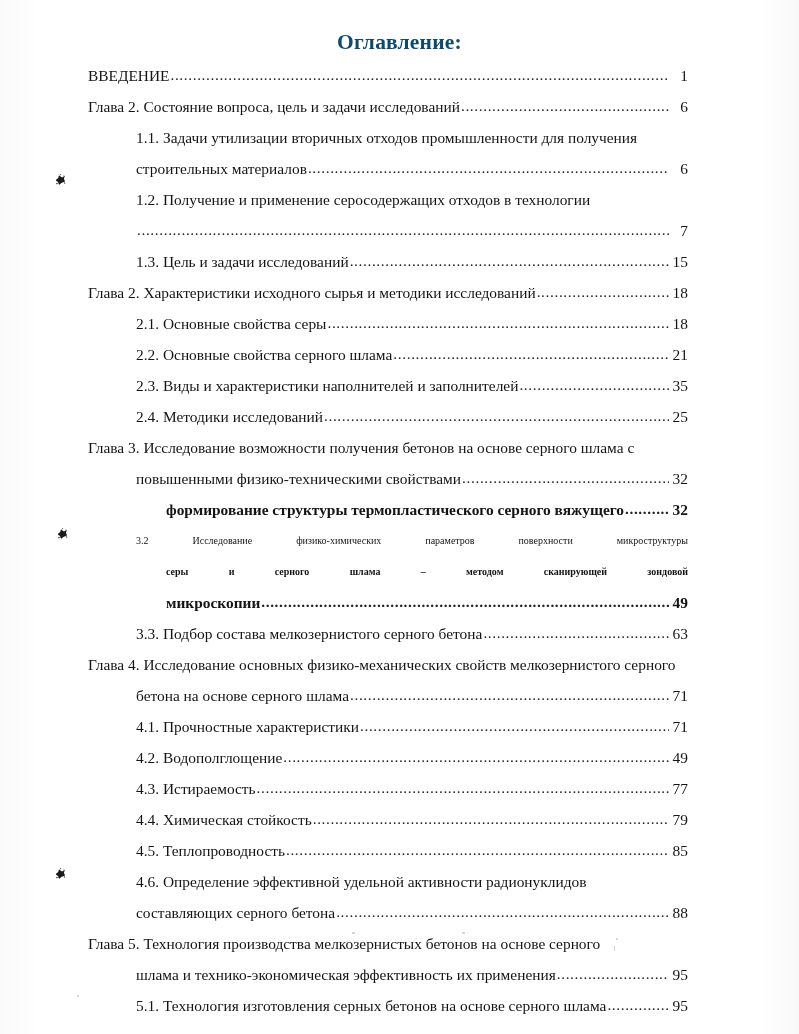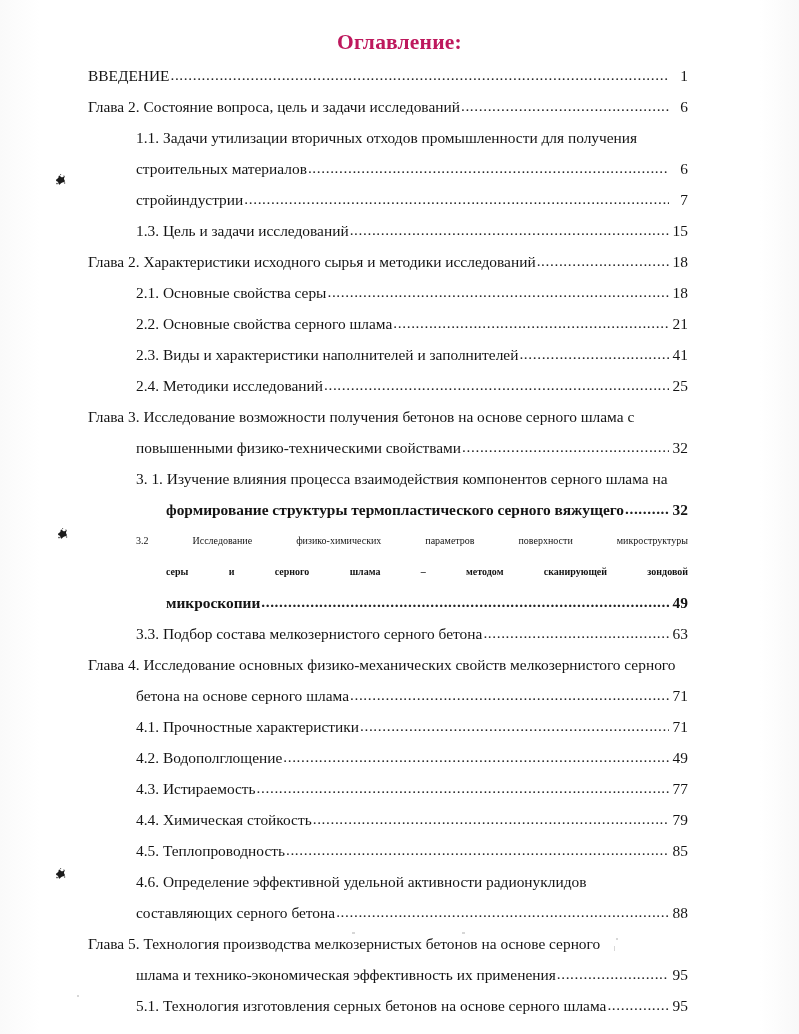--- a/index.html
+++ b/index.html
@@ -40,7 +40,7 @@
     font-size: 21.5px;
     font-weight: bold;
     letter-spacing: 0.2px;
-    color: #be185d;
+    color: #0c4a6e;
     z-index: 2;
   }
 

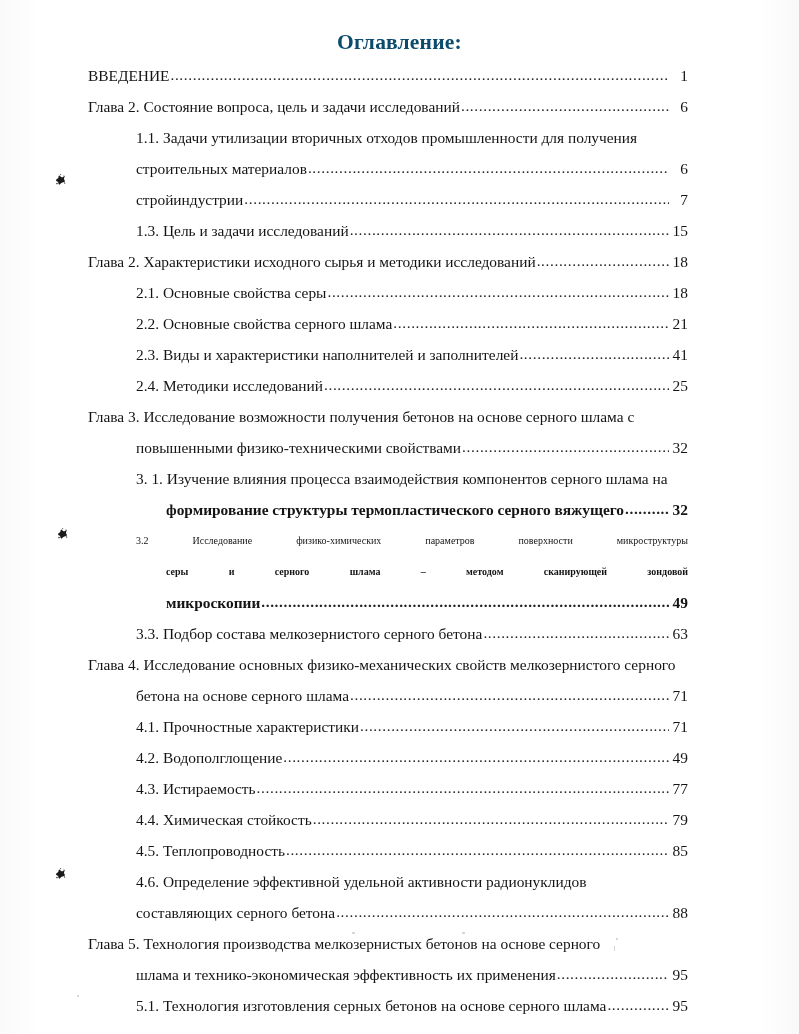--- a/index.html
+++ b/index.html
@@ -147,6 +147,9 @@
         <span class="entry-text">строительных материалов</span>
         <span class="leader"></span>
         <span class="page-num">6</span>
+      </div>
+      <div class="toc-line lvl-1 no-leader">
+        <span class="entry-text">1.2. Получение и применение серосодержащих отходов в технологии</span>
       </div>
       <div class="toc-line lvl-2">
         <span class="entry-text">стройиндустрии</span>

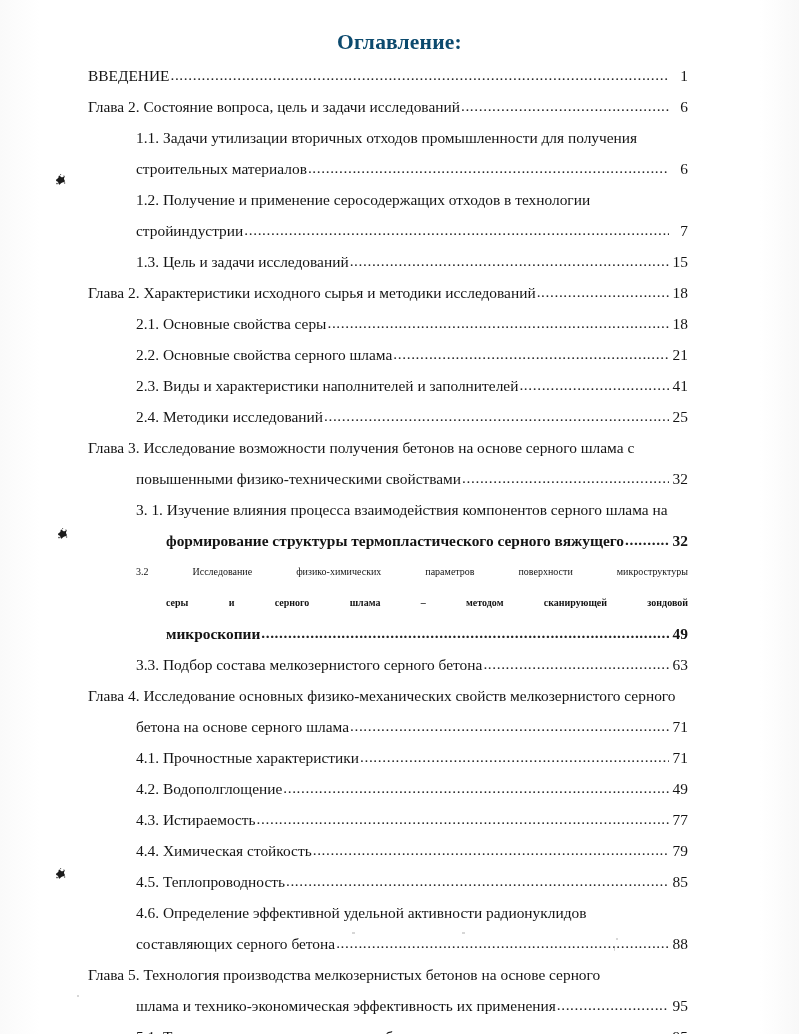--- a/index.html
+++ b/index.html
@@ -152,7 +152,6 @@
         <span class="entry-text">1.2. Получение и применение серосодержащих отходов в технологии</span>
       </div>
       <div class="toc-line lvl-2">
-        <span class="entry-text">стройиндустрии</span>
         <span class="leader"></span>
         <span class="page-num">7</span>
       </div>

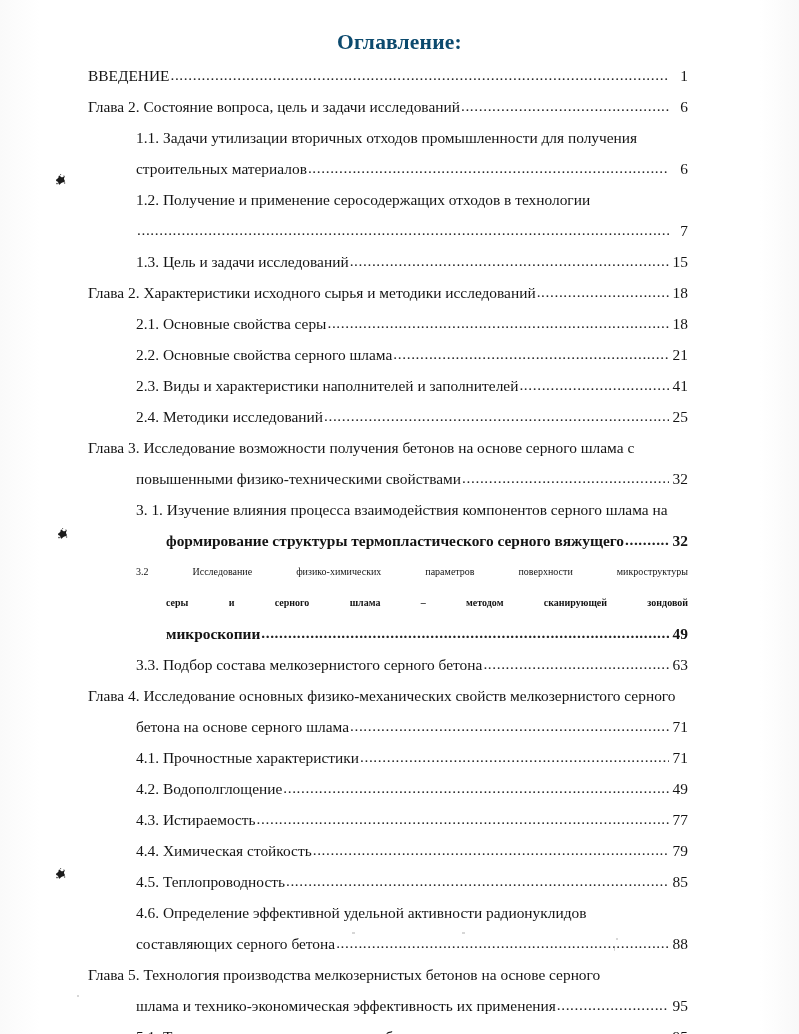--- a/index.html
+++ b/index.html
@@ -178,7 +178,7 @@
       <div class="toc-line lvl-1">
         <span class="entry-text">2.3. Виды и характеристики наполнителей и заполнителей </span>
         <span class="leader"></span>
-        <span class="page-num">41</span>
+        <span class="page-num">35</span>
       </div>
       <div class="toc-line lvl-1">
         <span class="entry-text">2.4. Методики исследований</span>

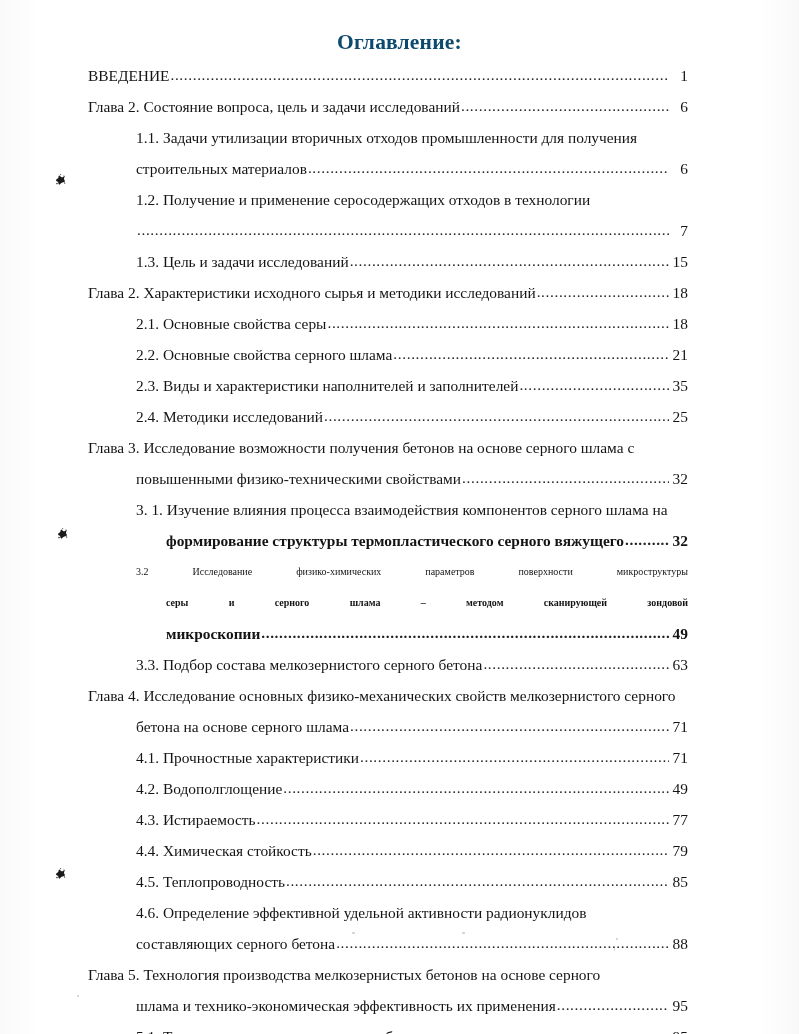--- a/index.html
+++ b/index.html
@@ -192,9 +192,6 @@
         <span class="entry-text">повышенными физико-техническими свойствами</span>
         <span class="leader"></span>
         <span class="page-num">32</span>
-      </div>
-      <div class="toc-line lvl-1 no-leader">
-        <span class="entry-text">3. 1. Изучение влияния процесса взаимодействия компонентов серного шлама на</span>
       </div>
       <div class="toc-line lvl-3">
         <span class="entry-text">формирование структуры термопластического серного вяжущего</span>

